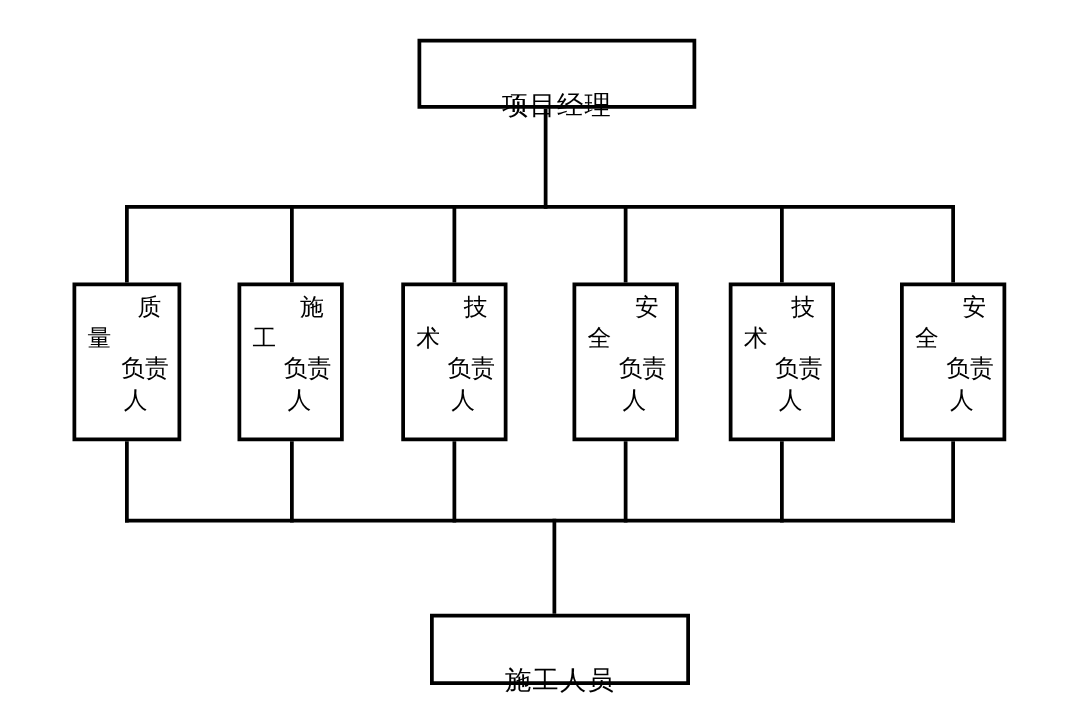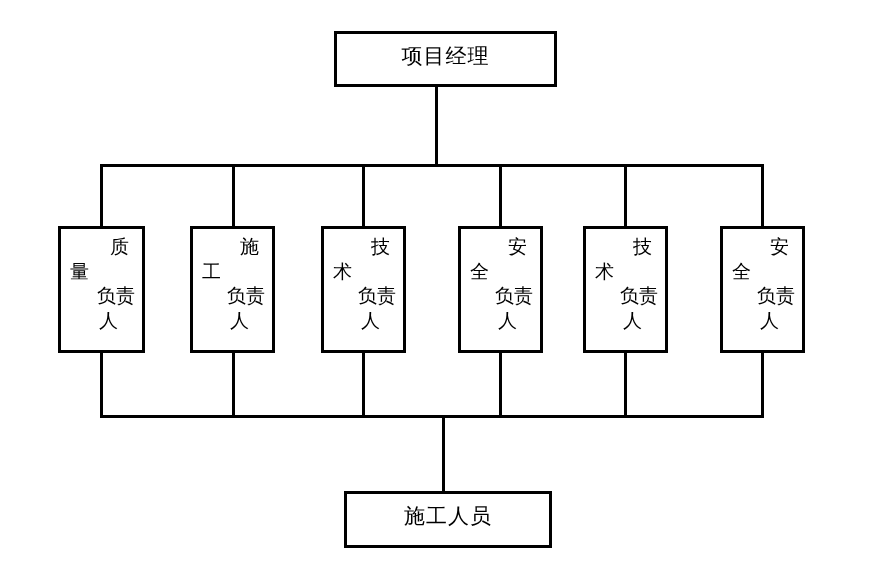--- a/index.html
+++ b/index.html
@@ -40,6 +40,7 @@
     letter-spacing: 1px;
     padding-top: 12px;
     white-space: nowrap;
+    margin-top: 28px;
   }
 
   

